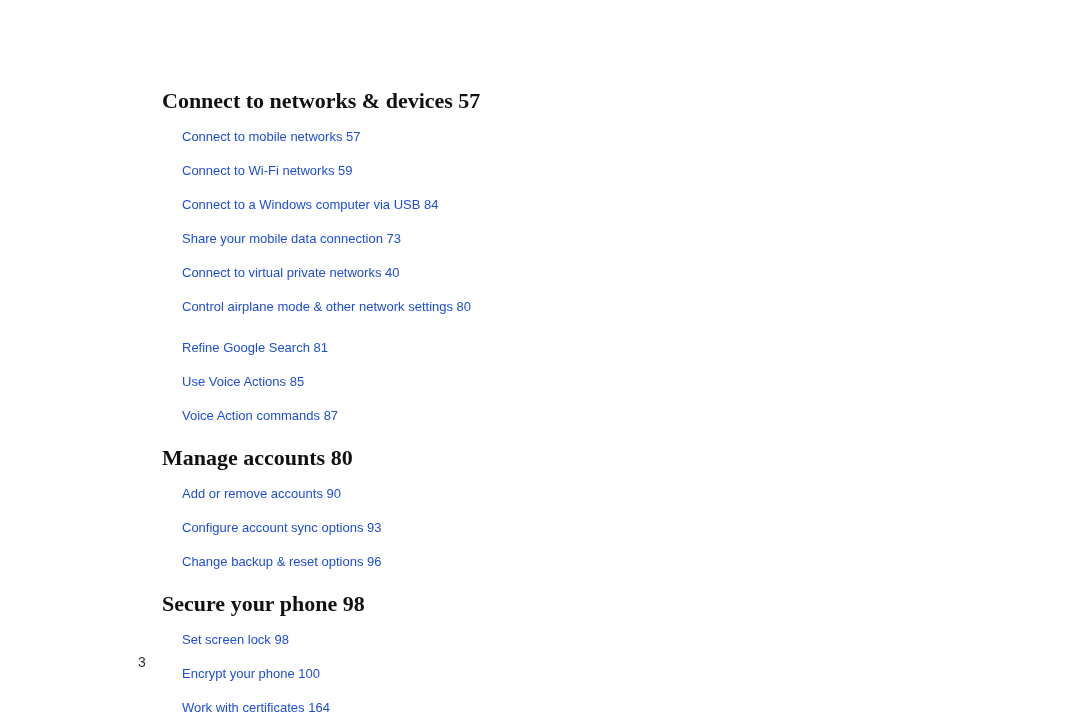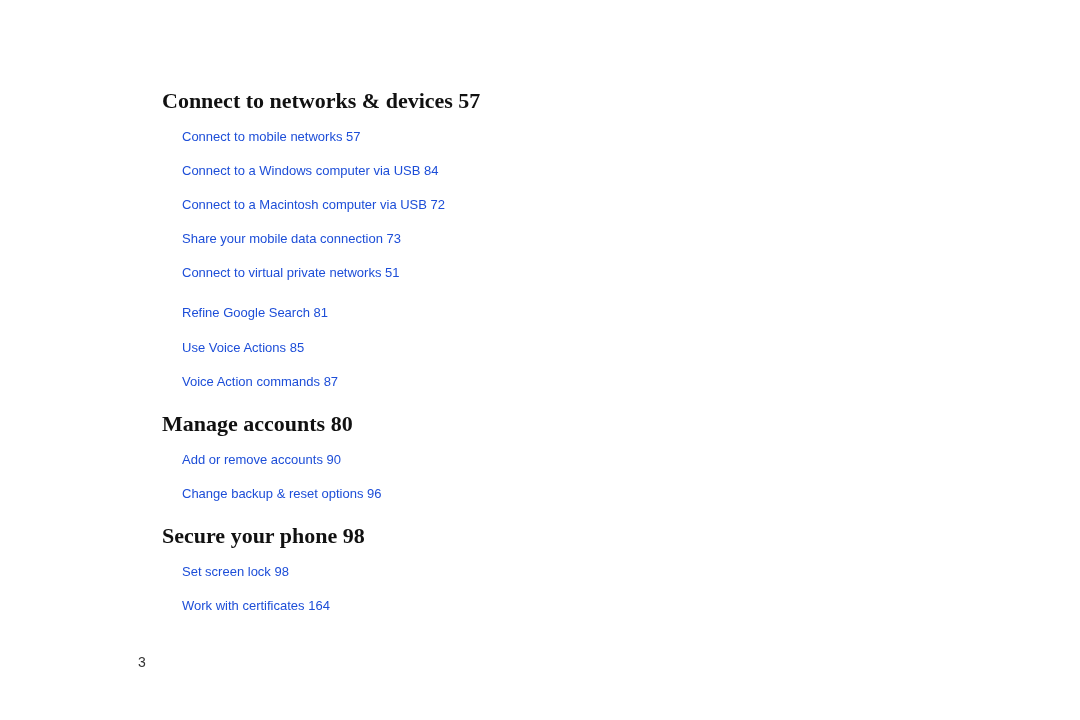--- a/index.html
+++ b/index.html
@@ -69,6 +69,7 @@
         <div class="section-heading">Connect to networks &amp; devices 57</div>
         <div class="sub-items">
           <div class="sub-item">Connect to mobile networks 57</div>
+          <div class="sub-item">Connect to Wi-Fi networks 59</div>
           <div class="sub-item">Connect to a Windows computer via USB 84</div>
           <div class="sub-item">Connect to a Macintosh computer via USB 72</div>
           <div class="sub-item">Share your mobile data connection 73</div>

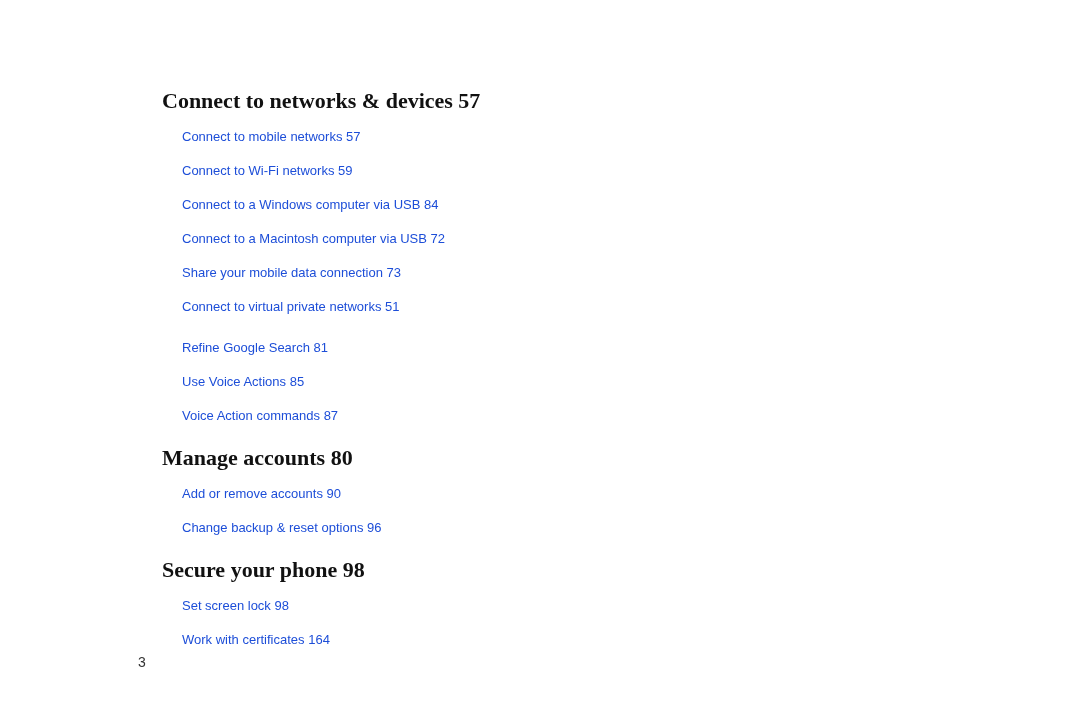--- a/index.html
+++ b/index.html
@@ -71,7 +71,6 @@
           <div class="sub-item">Connect to mobile networks 57</div>
           <div class="sub-item">Connect to Wi-Fi networks 59</div>
           <div class="sub-item">Connect to a Windows computer via USB 84</div>
-          <div class="sub-item">Connect to a Macintosh computer via USB 72</div>
           <div class="sub-item">Share your mobile data connection 73</div>
           <div class="sub-item">Connect to virtual private networks 51</div>
         </div>

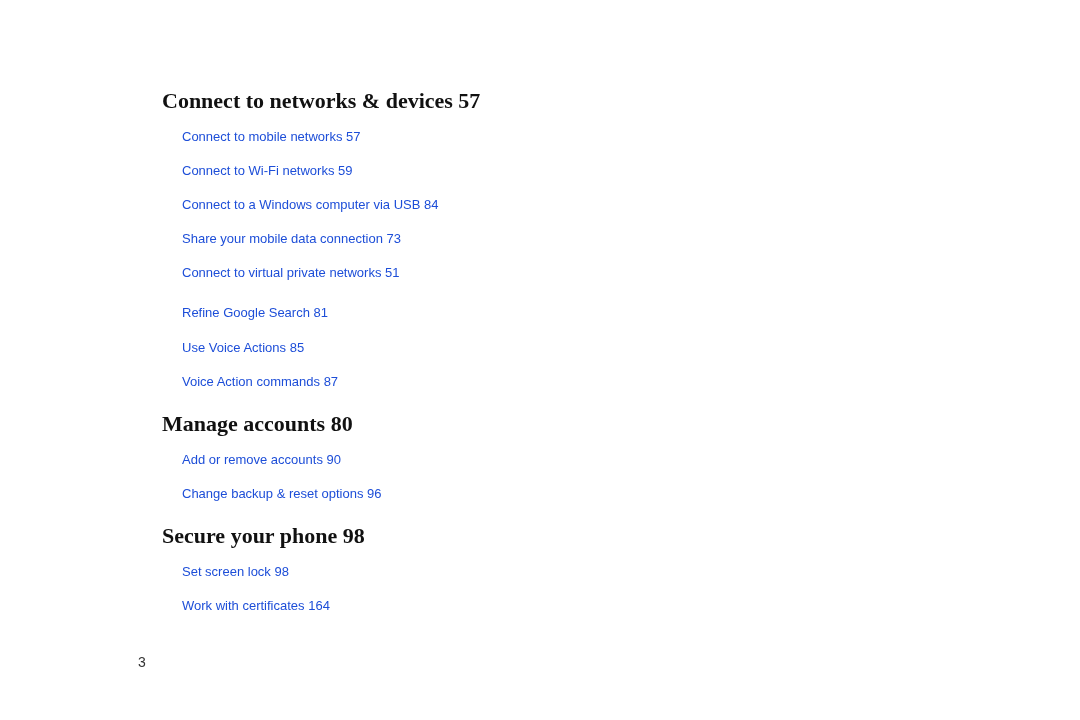--- a/index.html
+++ b/index.html
@@ -72,7 +72,7 @@
           <div class="sub-item">Connect to Wi-Fi networks 59</div>
           <div class="sub-item">Connect to a Windows computer via USB 84</div>
           <div class="sub-item">Share your mobile data connection 73</div>
-          <div class="sub-item">Connect to virtual private networks 51</div>
+          <div class="sub-item">Connect to virtual private networks 40</div>
         </div>
       </div>
       <div class="section">

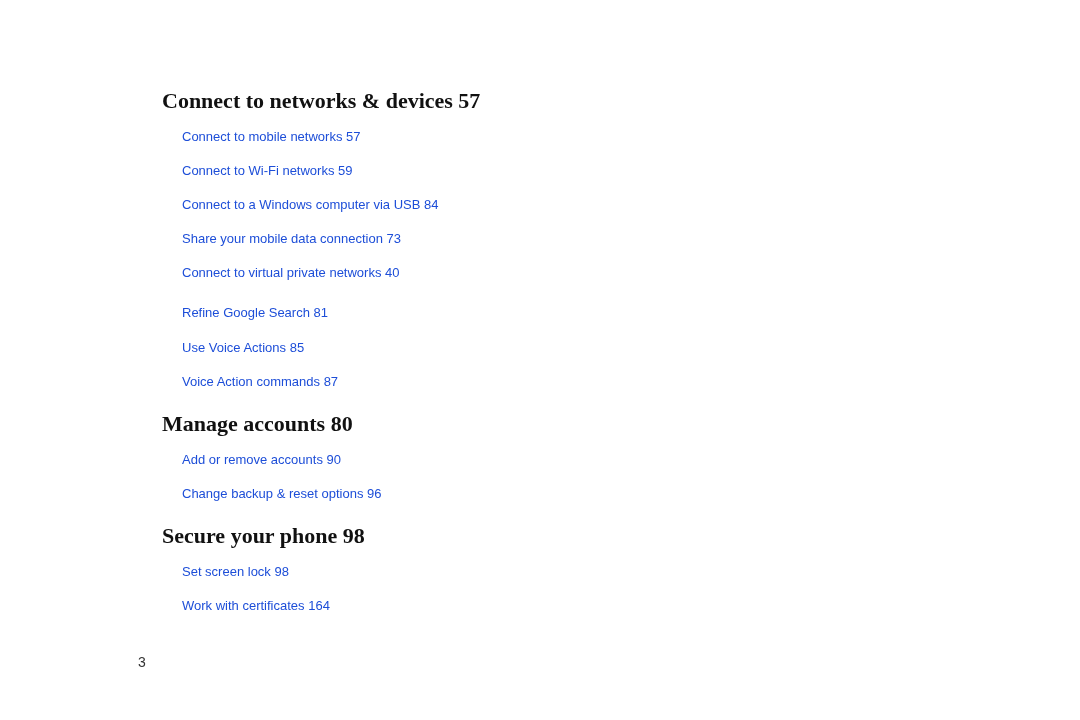--- a/index.html
+++ b/index.html
@@ -73,6 +73,7 @@
           <div class="sub-item">Connect to a Windows computer via USB 84</div>
           <div class="sub-item">Share your mobile data connection 73</div>
           <div class="sub-item">Connect to virtual private networks 40</div>
+          <div class="sub-item">Control airplane mode &amp; other network settings 80</div>
         </div>
       </div>
       <div class="section">

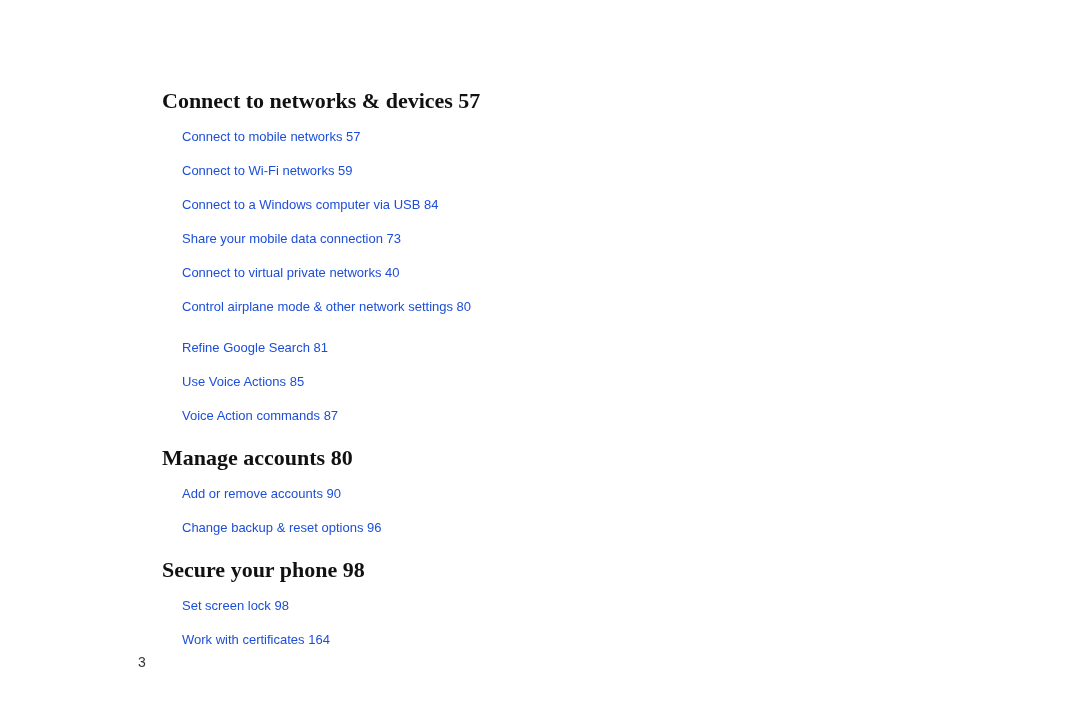--- a/index.html
+++ b/index.html
@@ -87,6 +87,7 @@
         <div class="section-heading">Manage accounts 80</div>
         <div class="sub-items">
           <div class="sub-item">Add or remove accounts 90</div>
+          <div class="sub-item">Configure account sync options 93</div>
           <div class="sub-item">Change backup &amp; reset options 96</div>
         </div>
       </div>

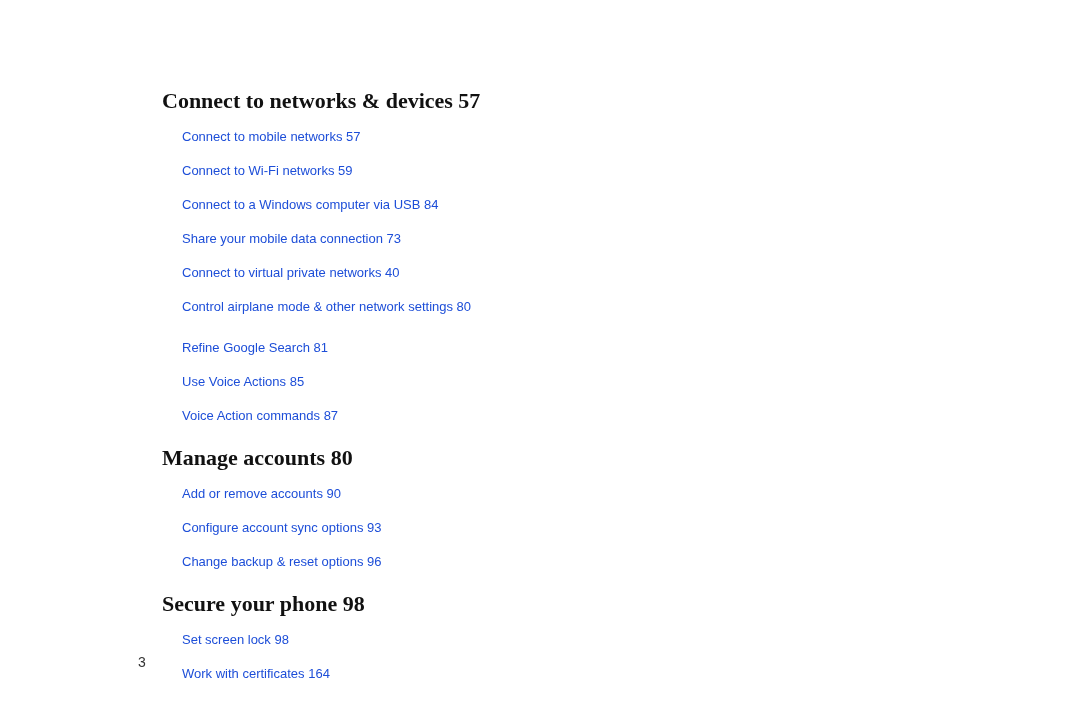--- a/index.html
+++ b/index.html
@@ -95,6 +95,7 @@
         <div class="section-heading">Secure your phone 98</div>
         <div class="sub-items">
           <div class="sub-item">Set screen lock 98</div>
+          <div class="sub-item">Encrypt your phone 100</div>
           <div class="sub-item">Work with certificates 164</div>
         </div>
       </div>

